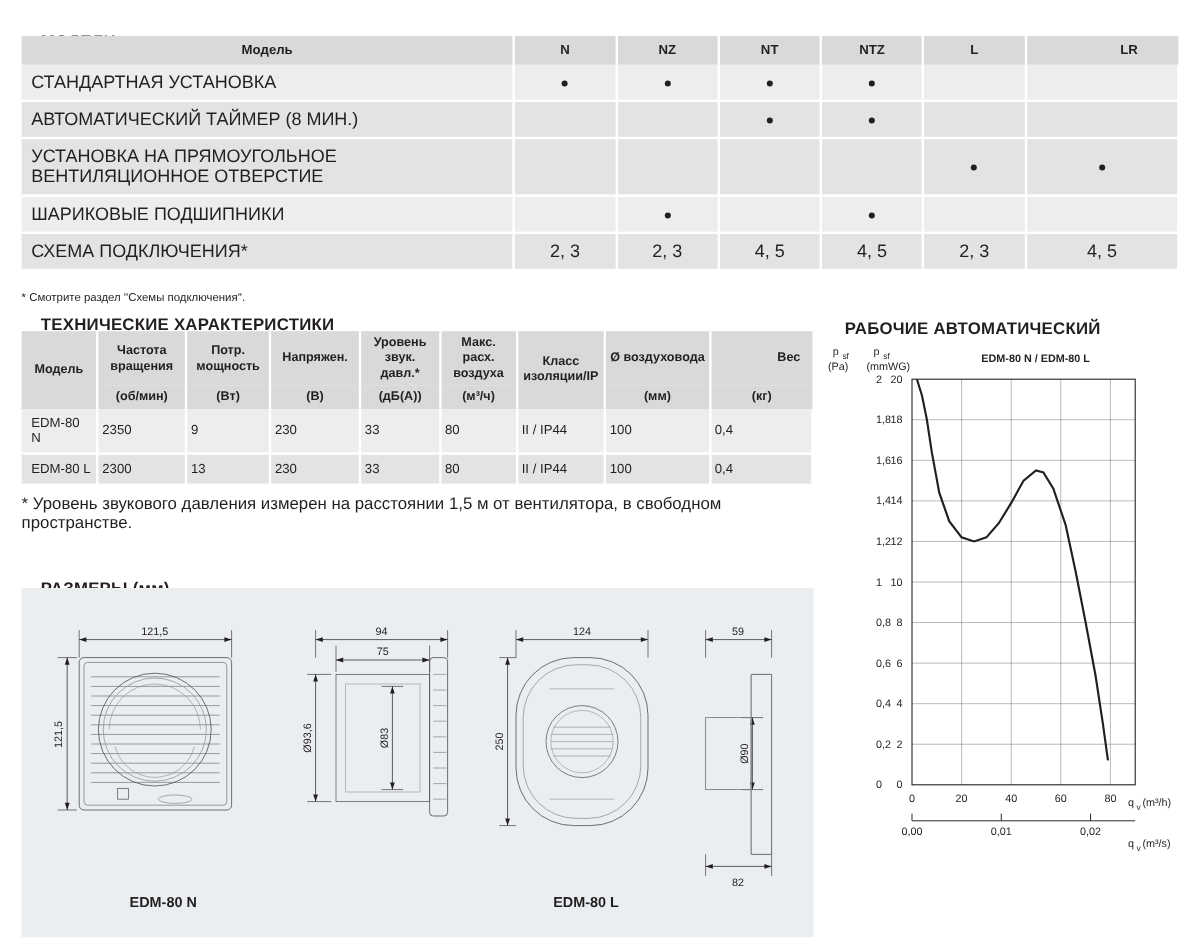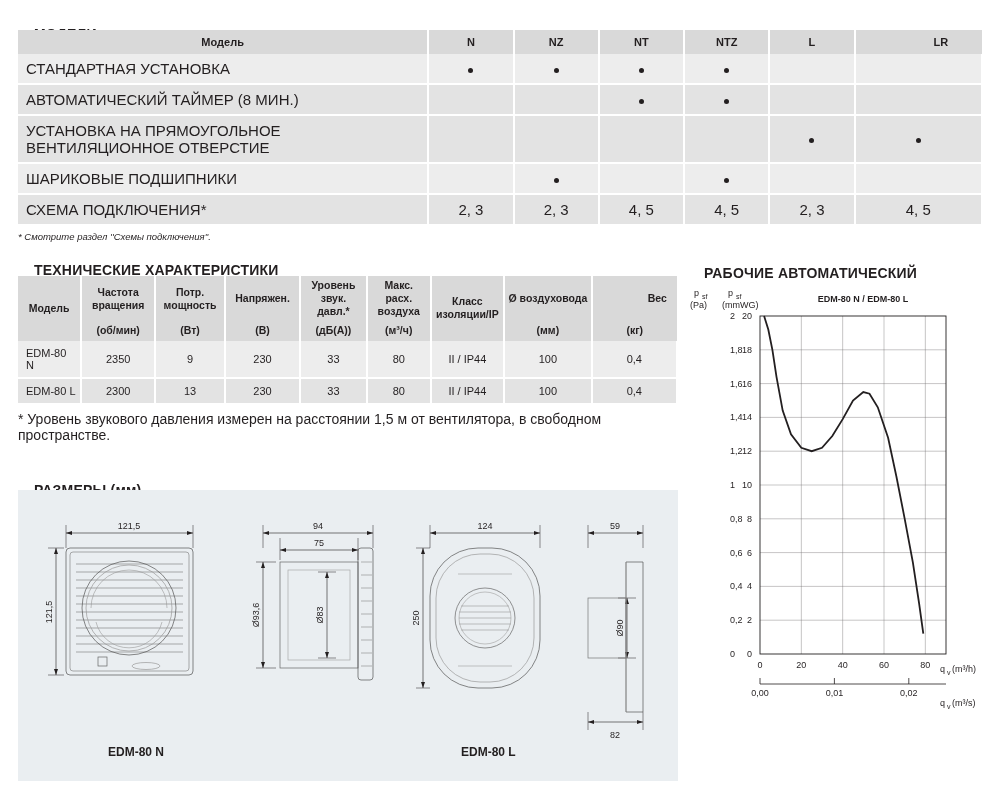--- a/index.html
+++ b/index.html
@@ -33,7 +33,7 @@
   table.models tr.r-light td{background:#ededed;}
   table.models tr.r-dark td{background:#e3e3e3;}
   .dot{display:inline-block;width:5px;height:5px;border-radius:50%;background:#231f20;vertical-align:middle;}
-  .note{font-size:9.5px;margin-top:5px;color:#231f20;font-style:italic;}
+  .note{font-size:9.5px;margin-top:17px;color:#231f20;}
 
   
   #tech-wrap{position:absolute;left:18px;top:249px;width:660px;}

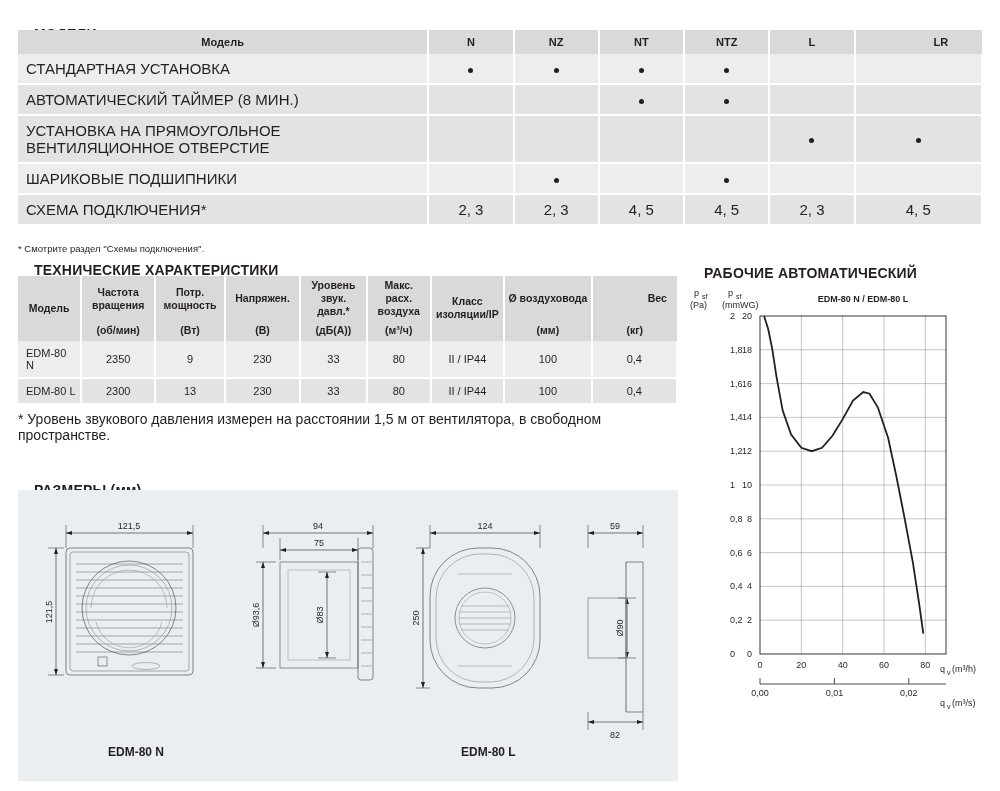--- a/index.html
+++ b/index.html
@@ -44,7 +44,7 @@
   }
   table.tech th.unit{font-weight:bold;}
   table.tech td{
-    text-align:center;font-size:11px;padding:6px 3px;border-right:2px solid #fff;border-bottom:2px solid #fff;
+    font-size:11px;padding:6px 3px;border-right:2px solid #fff;border-bottom:2px solid #fff;
   }
   table.tech tr.row1 td{background:#ededed;}
   table.tech tr.row2 td{background:#e3e3e3;}

